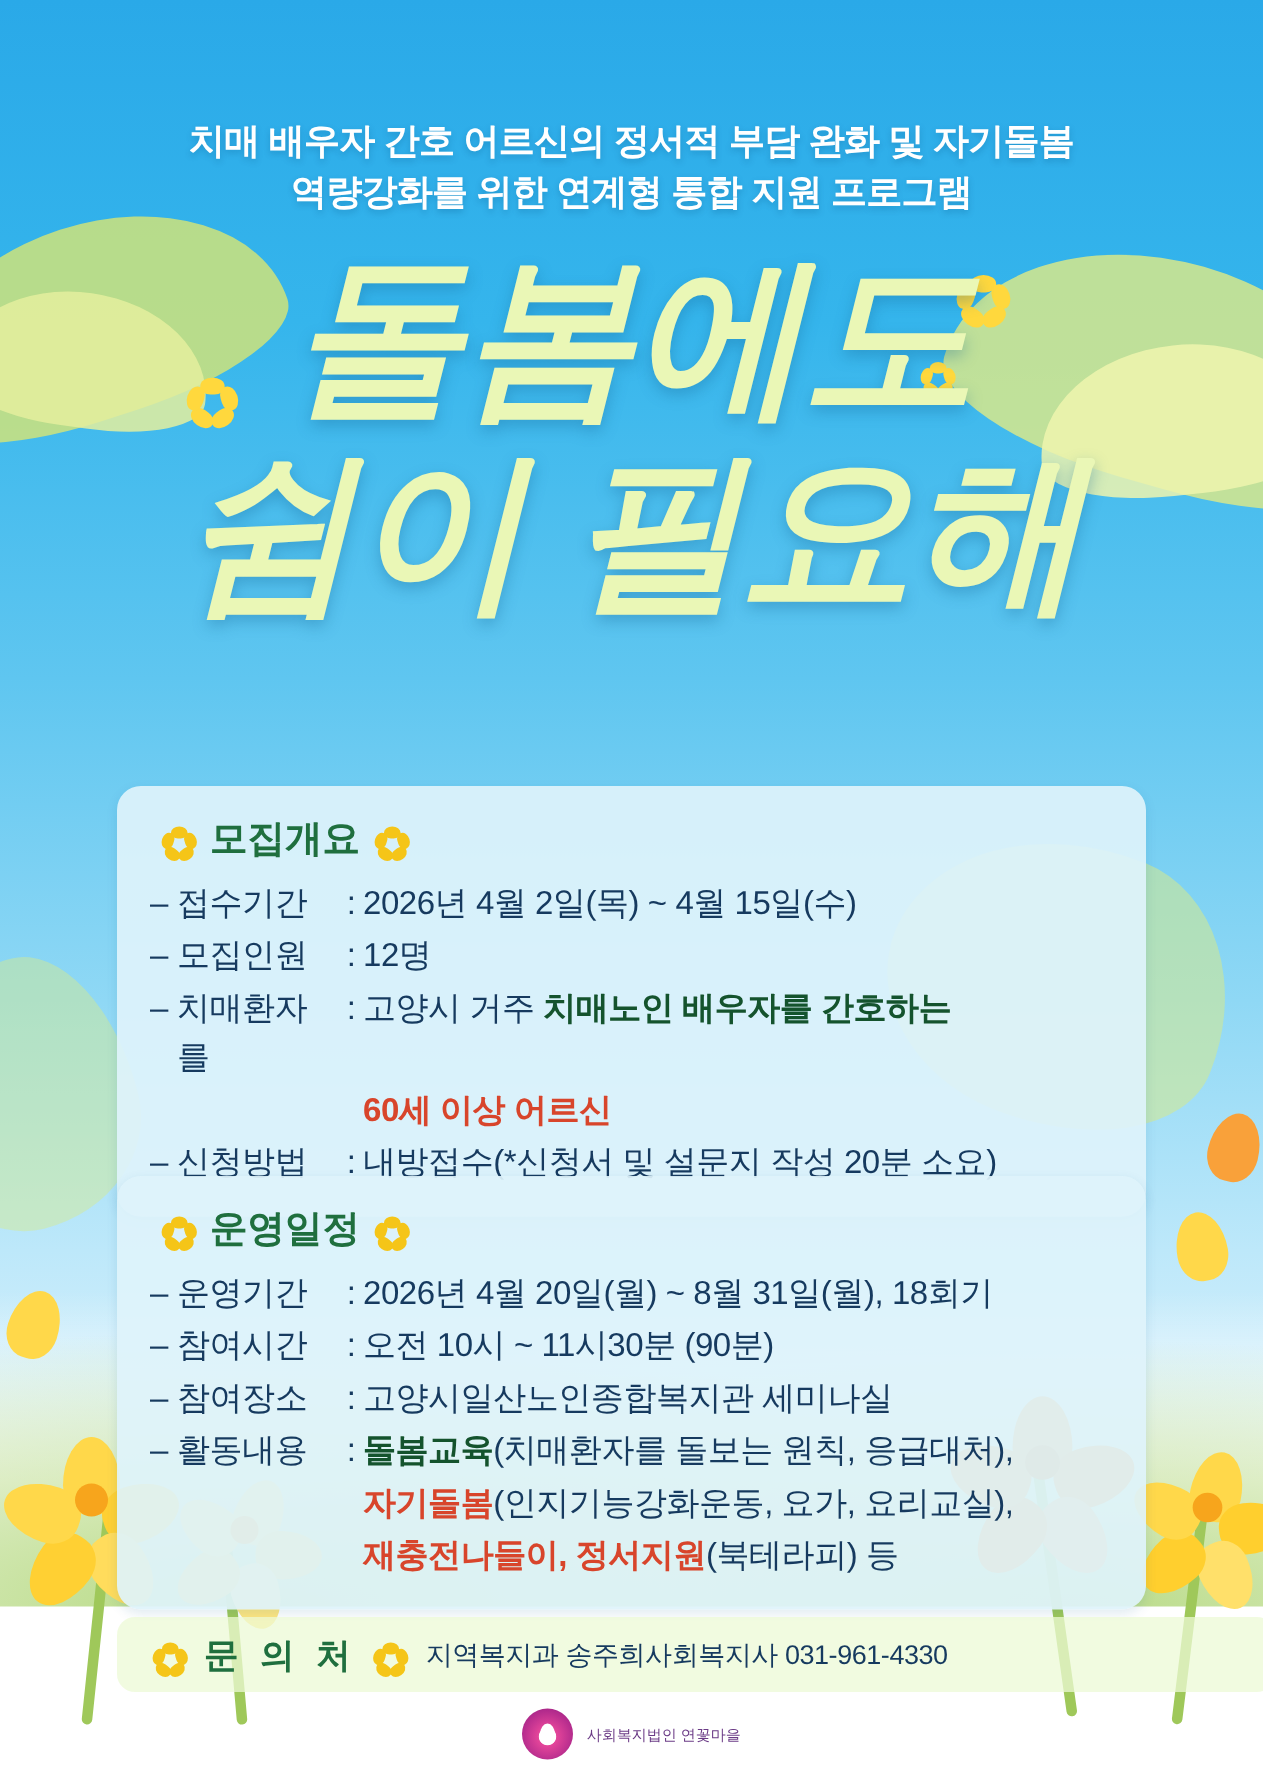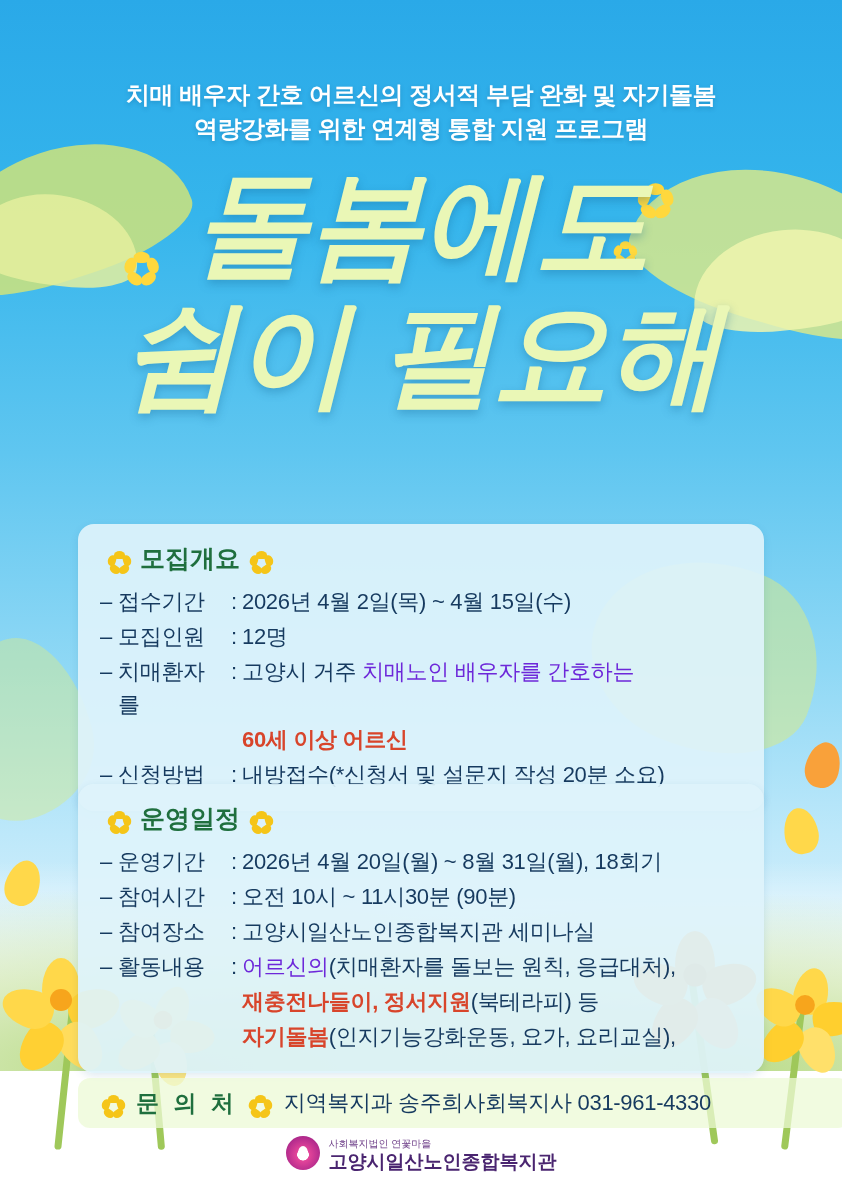--- a/index.html
+++ b/index.html
@@ -193,7 +193,7 @@
   .label { flex: 0 0 108px; }
   .colon { flex: 0 0 16px; text-align: center; }
   .value { flex: 1 1 auto; }
-  .value .hl { color: #6d28d9; font-weight: 400; }
+  .value .hl { color: #14532d; font-weight: 700; }
   .indent { padding-left: 142px; }
   .indent .hl { color: #d8452b; font-weight: 700; }
 

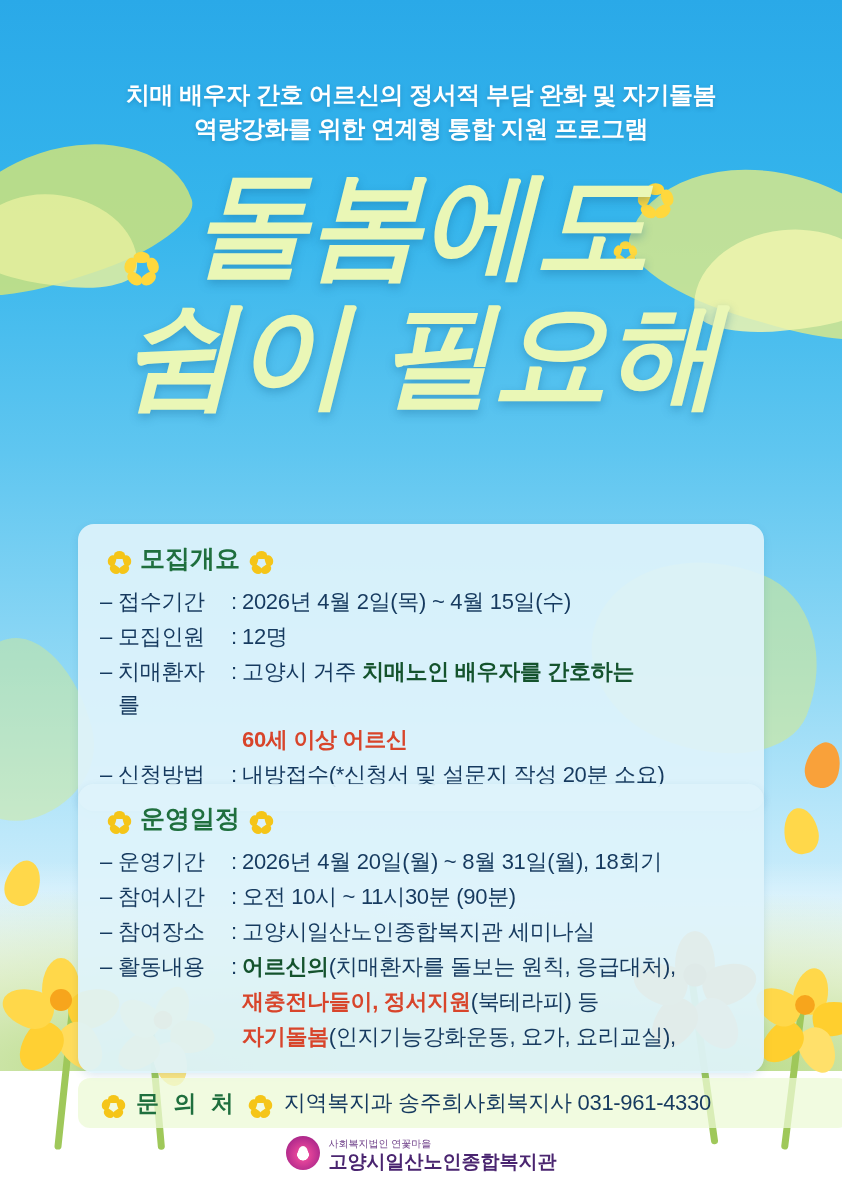--- a/index.html
+++ b/index.html
@@ -432,7 +432,7 @@
       <span class="dash">–</span>
       <span class="label">활동내용</span>
       <span class="colon">:</span>
-      <span class="value"><span class="hl">어르신의</span><span>(치매환자를 돌보는 원칙, 응급대처),</span></span>
+      <span class="value"><span class="hl">돌봄교육</span><span>(치매환자를 돌보는 원칙, 응급대처),</span></span>
     </div>
 
     <div class="row indent">

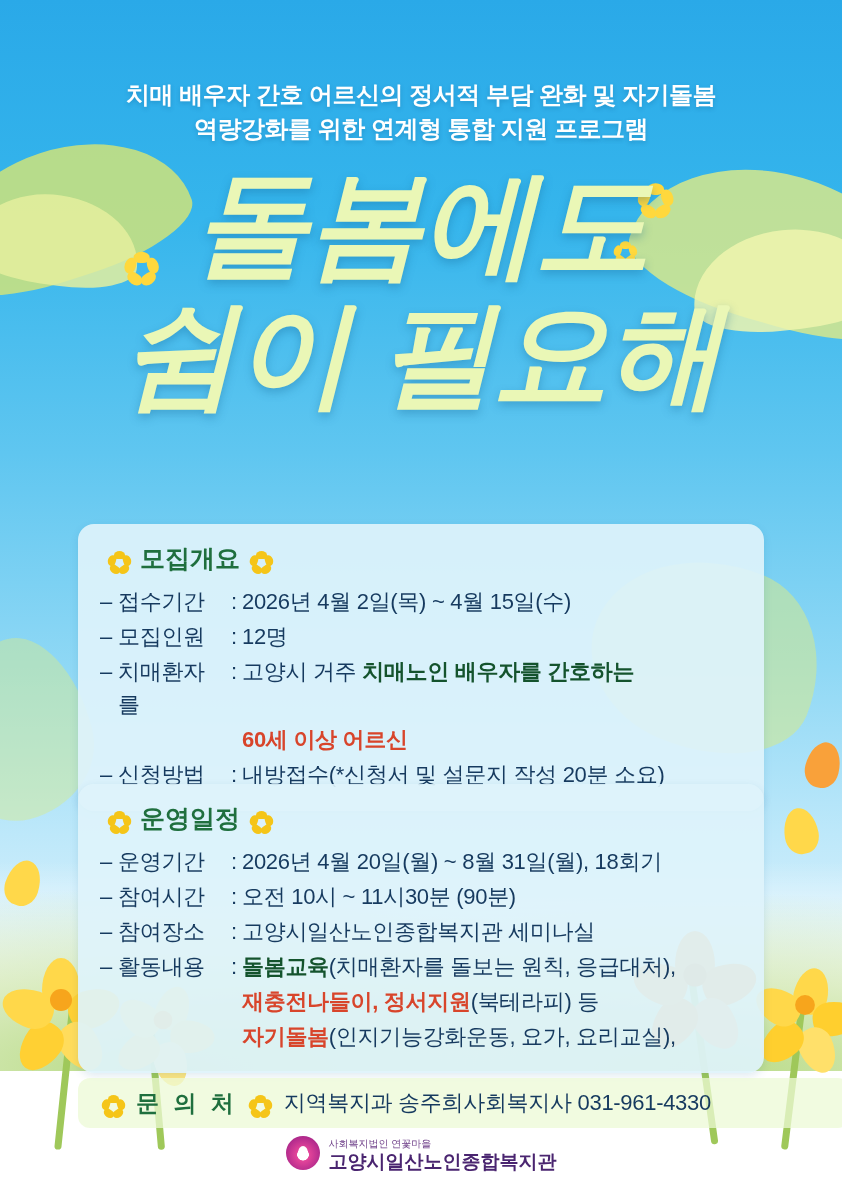--- a/index.html
+++ b/index.html
@@ -436,13 +436,13 @@
     </div>
 
     <div class="row indent">
+      <span class="hl">자기돌봄</span>
+        <span>(인지기능강화운동, 요가, 요리교실),</span>
+    </div>
+
+    <div class="row indent">
       <span class="hl">재충전나들이, 정서지원</span>
         <span>(북테라피) 등</span>
-    </div>
-
-    <div class="row indent">
-      <span class="hl">자기돌봄</span>
-        <span>(인지기능강화운동, 요가, 요리교실),</span>
     </div>
   </div>
 

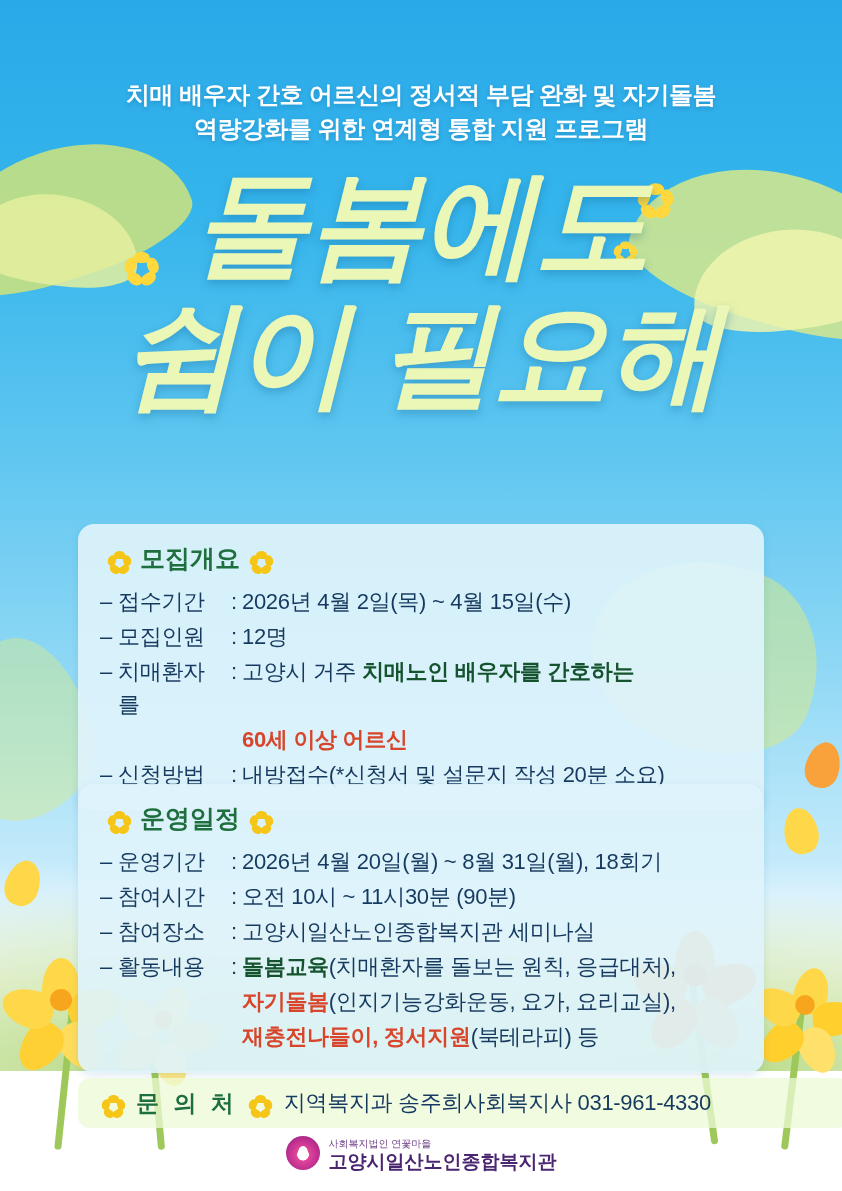--- a/index.html
+++ b/index.html
@@ -220,7 +220,7 @@
   }
   .contact .c-text {
     color: #163a5f;
-    font-size: 22px;
+    font-size: 18px;
     letter-spacing: -0.3px;
   }
 

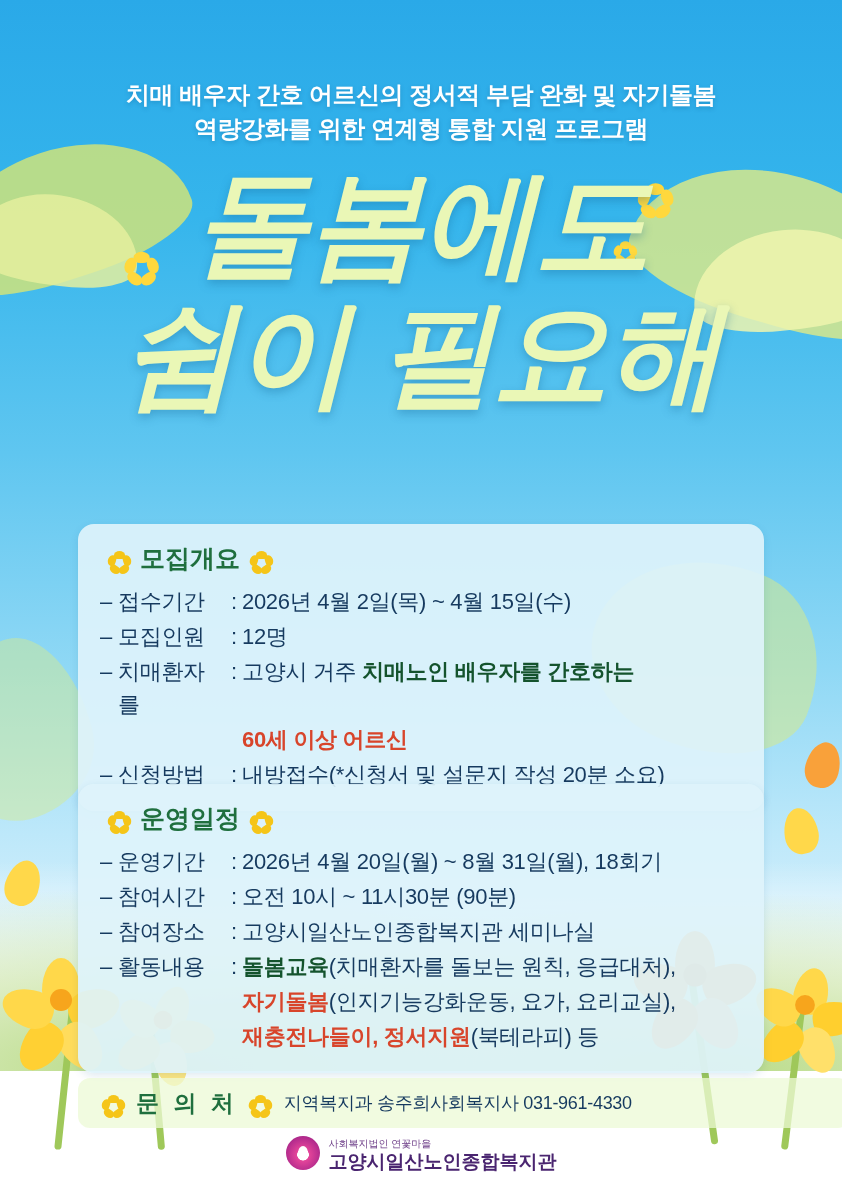--- a/index.html
+++ b/index.html
@@ -469,7 +469,6 @@
     <span class="logo-mark"></span>
     <span class="logo-text">
       <span class="l1">사회복지법인 연꽃마을</span><br>
-      <span class="l2">고양시일산노인종합복지관</span>
     </span>
   </div>
 

